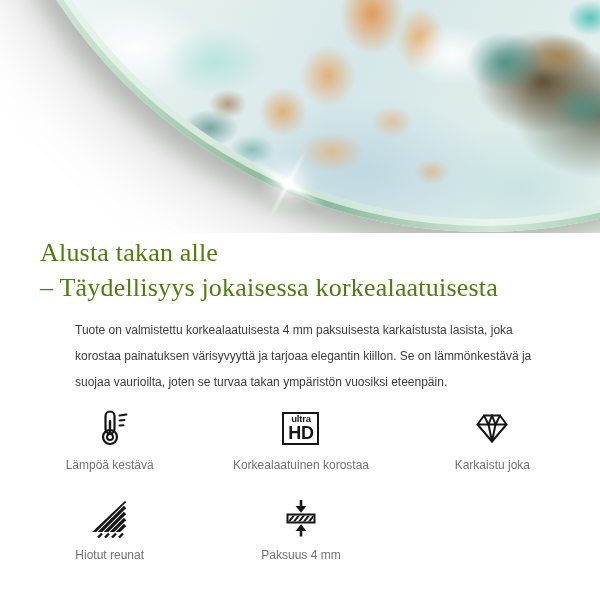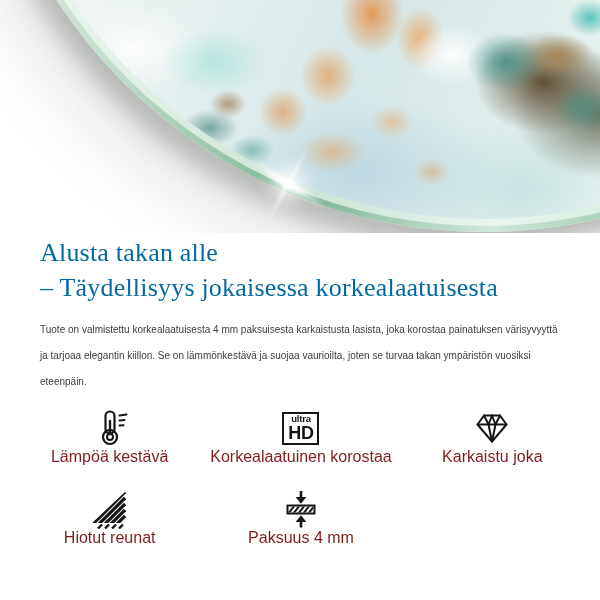--- a/index.html
+++ b/index.html
@@ -62,7 +62,7 @@
 
   
   .content { position: relative; padding: 2px 38px 0 40px; }
-  .title { font-family: "Liberation Serif", serif; font-weight: 400; font-size: 26px; line-height: 35px; color: #0369a1; letter-spacing: 0.2px; }
+  .title { font-family: "Liberation Serif", serif; font-weight: 400; font-size: 26px; line-height: 35px; color: #4d7c0f; letter-spacing: 0.2px; }
   .title span { display: block; }
   .desc { margin-top: 12px; font-size: 10px; line-height: 26px; color: #3d3d3d; }
 

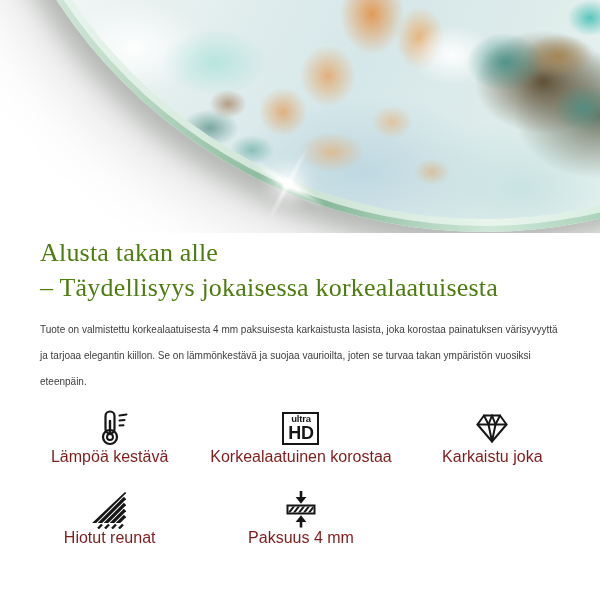--- a/index.html
+++ b/index.html
@@ -64,7 +64,7 @@
   .content { position: relative; padding: 2px 38px 0 40px; }
   .title { font-family: "Liberation Serif", serif; font-weight: 400; font-size: 26px; line-height: 35px; color: #4d7c0f; letter-spacing: 0.2px; }
   .title span { display: block; }
-  .desc { margin-top: 12px; font-size: 10px; line-height: 26px; color: #3d3d3d; }
+  .desc { margin-top: 12px; font-size: 12px; line-height: 26px; color: #3d3d3d; margin-left: 35px; }
 
   .features { margin: 12px -26px 0 -26px; display: grid; grid-template-columns: repeat(3, 1fr); row-gap: 24px; }
   .feature { display: flex; flex-direction: column; align-items: center; }

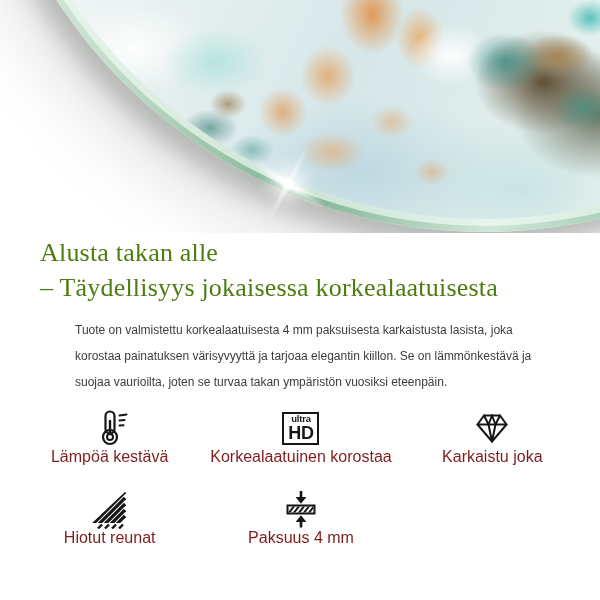--- a/index.html
+++ b/index.html
@@ -69,7 +69,7 @@
   .features { margin: 12px -26px 0 -26px; display: grid; grid-template-columns: repeat(3, 1fr); row-gap: 24px; }
   .feature { display: flex; flex-direction: column; align-items: center; }
   .feature .icon-box { height: 42px; display: flex; align-items: center; justify-content: center; color: #161616; }
-  .feature .label { margin-top: 0; font-size: 16px; line-height: 15px; color: #7f1d1d; text-align: center; }
+  .feature .label { margin-top: 9px; font-size: 12px; line-height: 15px; color: #737373; text-align: center; }
 
   .hd-badge {
     width: 37px; height: 33px; border: 2.5px solid #161616;

